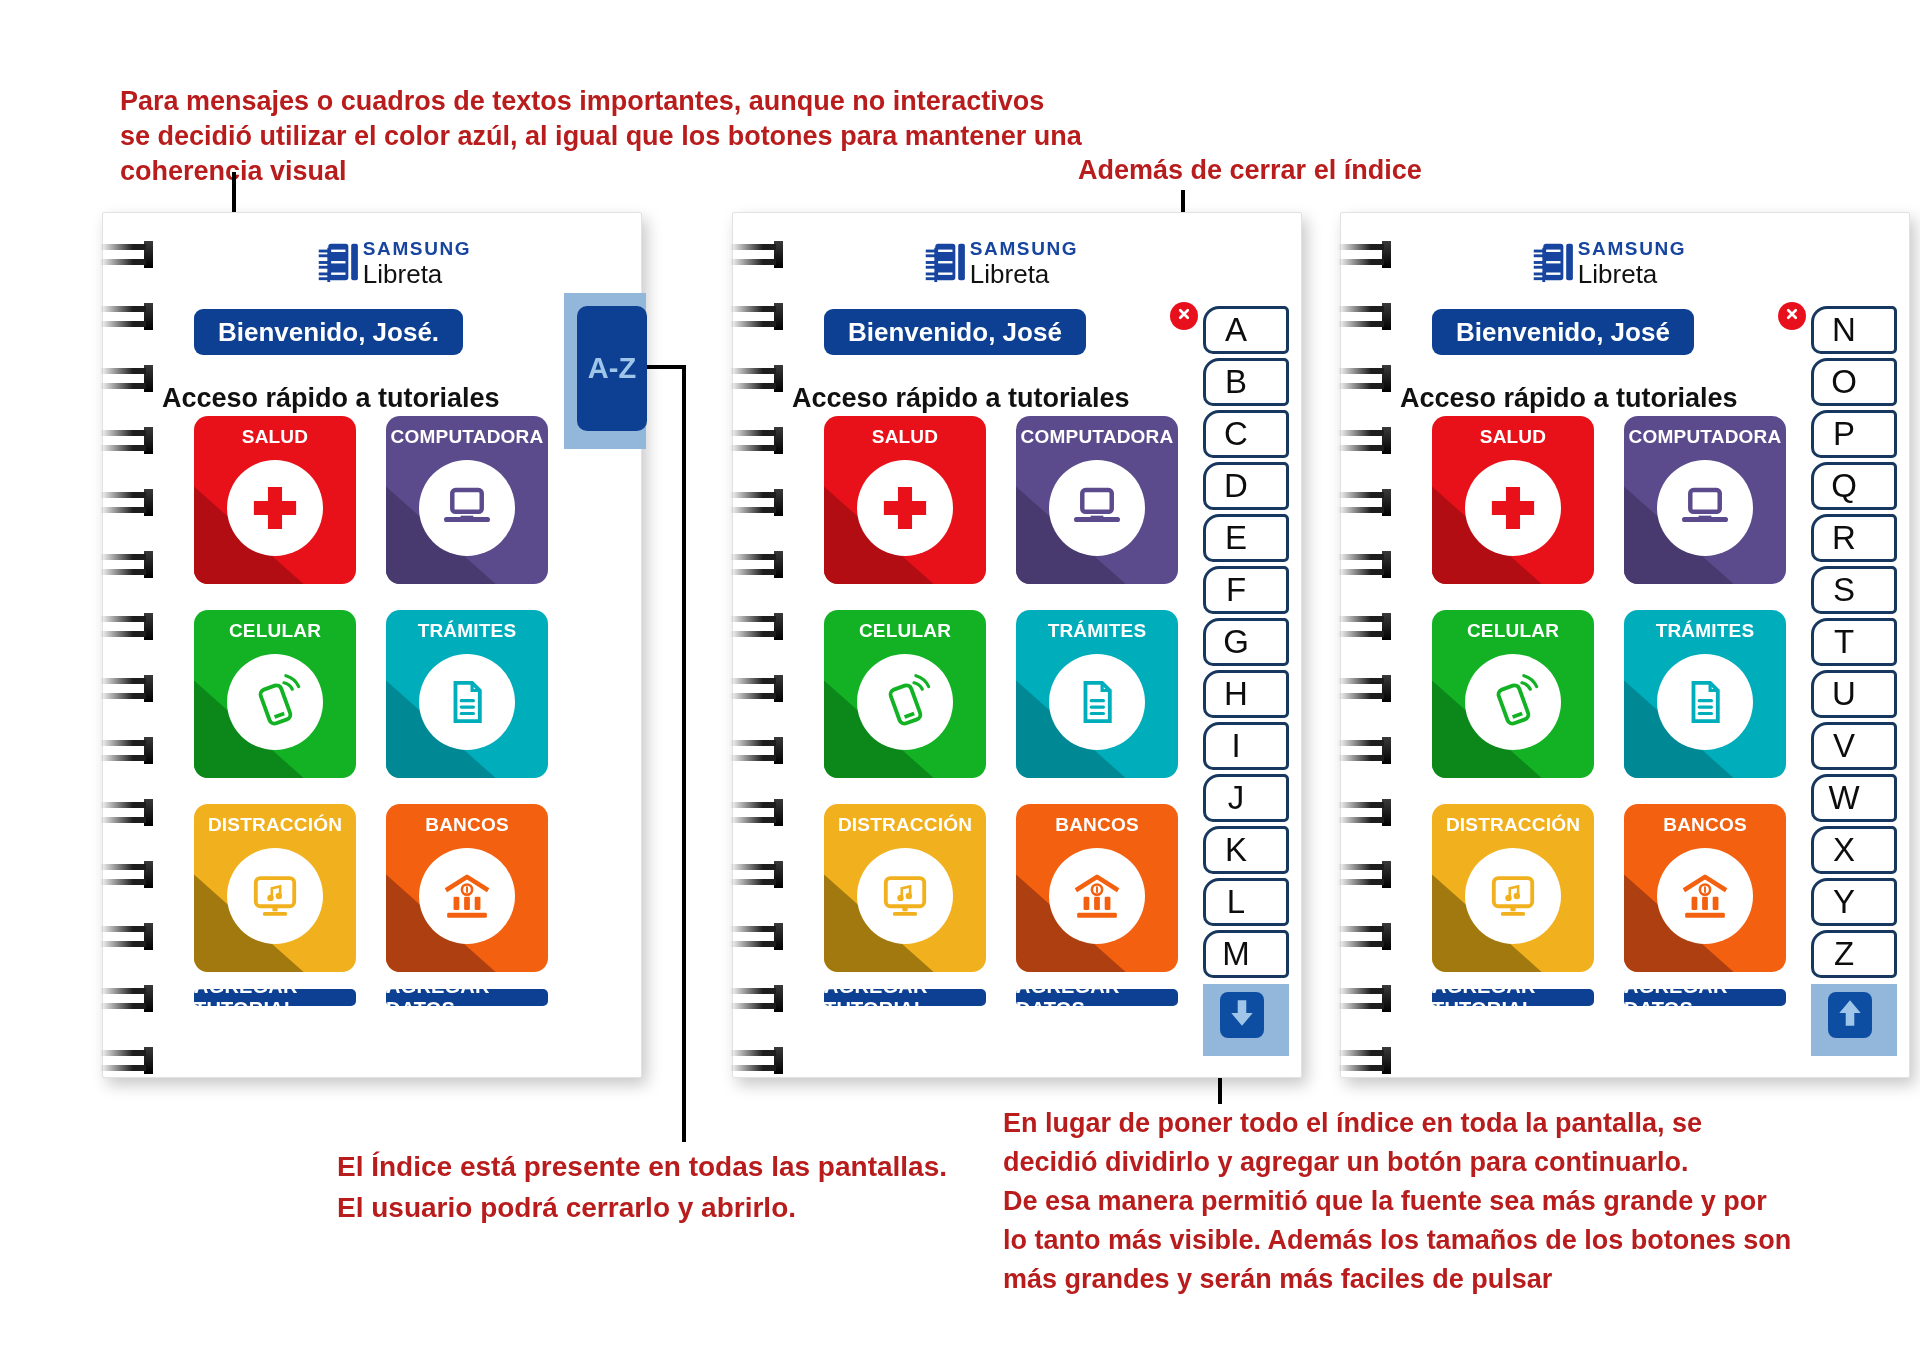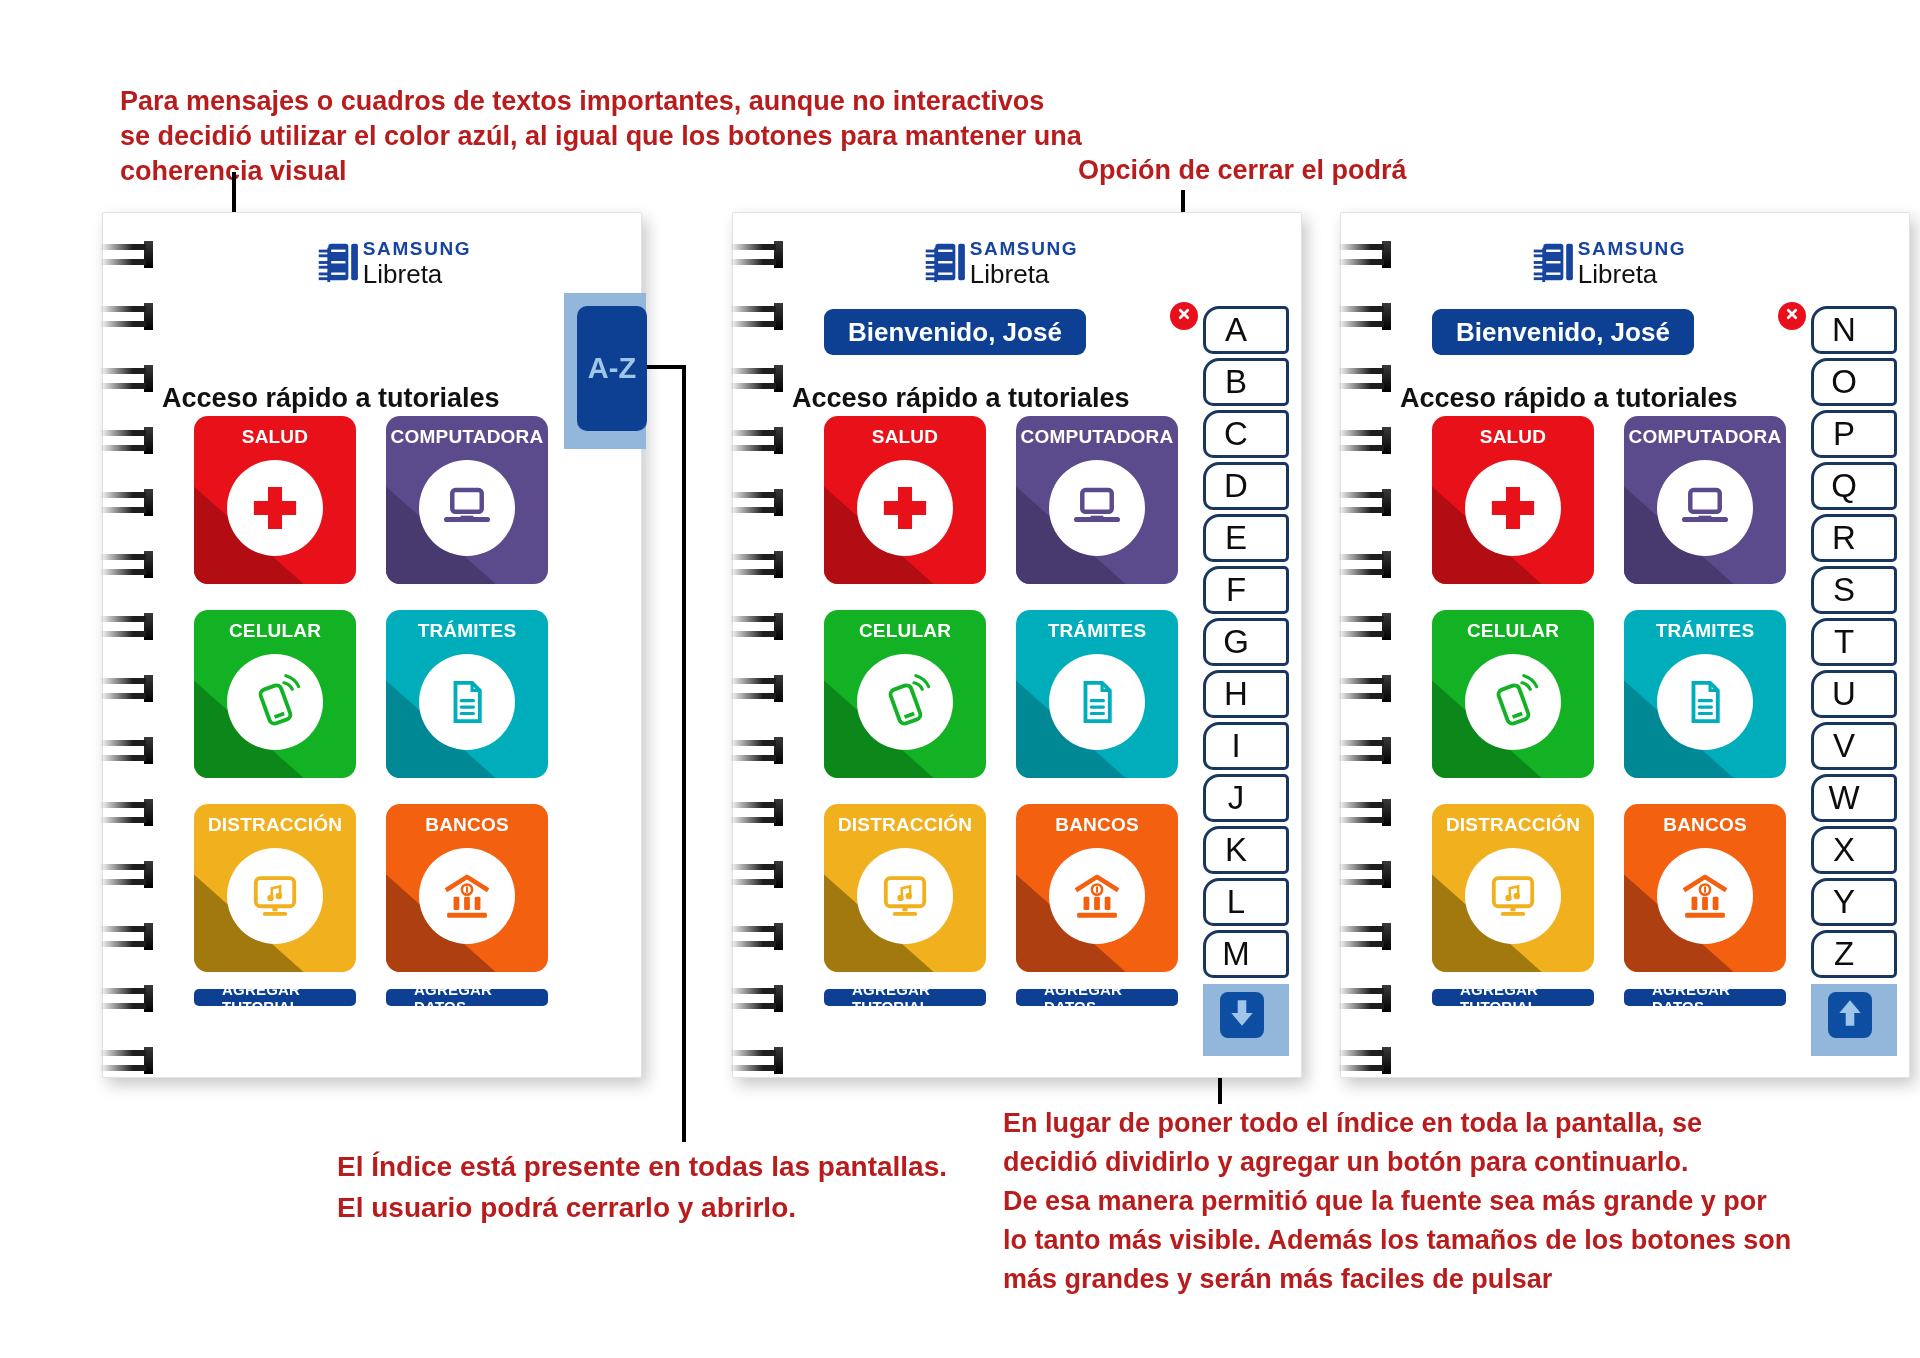--- a/index.html
+++ b/index.html
@@ -81,7 +81,7 @@
   <div class="note note-top-left">Para mensajes o cuadros de textos importantes, aunque no interactivos
 se decidió utilizar el color azúl, al igual que los botones para mantener una
 coherencia visual</div>
-  <div class="note note-close">Opción de cerrar el podrá</div>
+  <div class="note note-close">Además de cerrar el índice</div>
   <div class="note note-bottom-left">El Índice está presente en todas las pantallas.
 El usuario podrá cerrarlo y abrirlo.</div>
   <div class="note note-bottom-right">En lugar de poner todo el índice en toda la pantalla, se

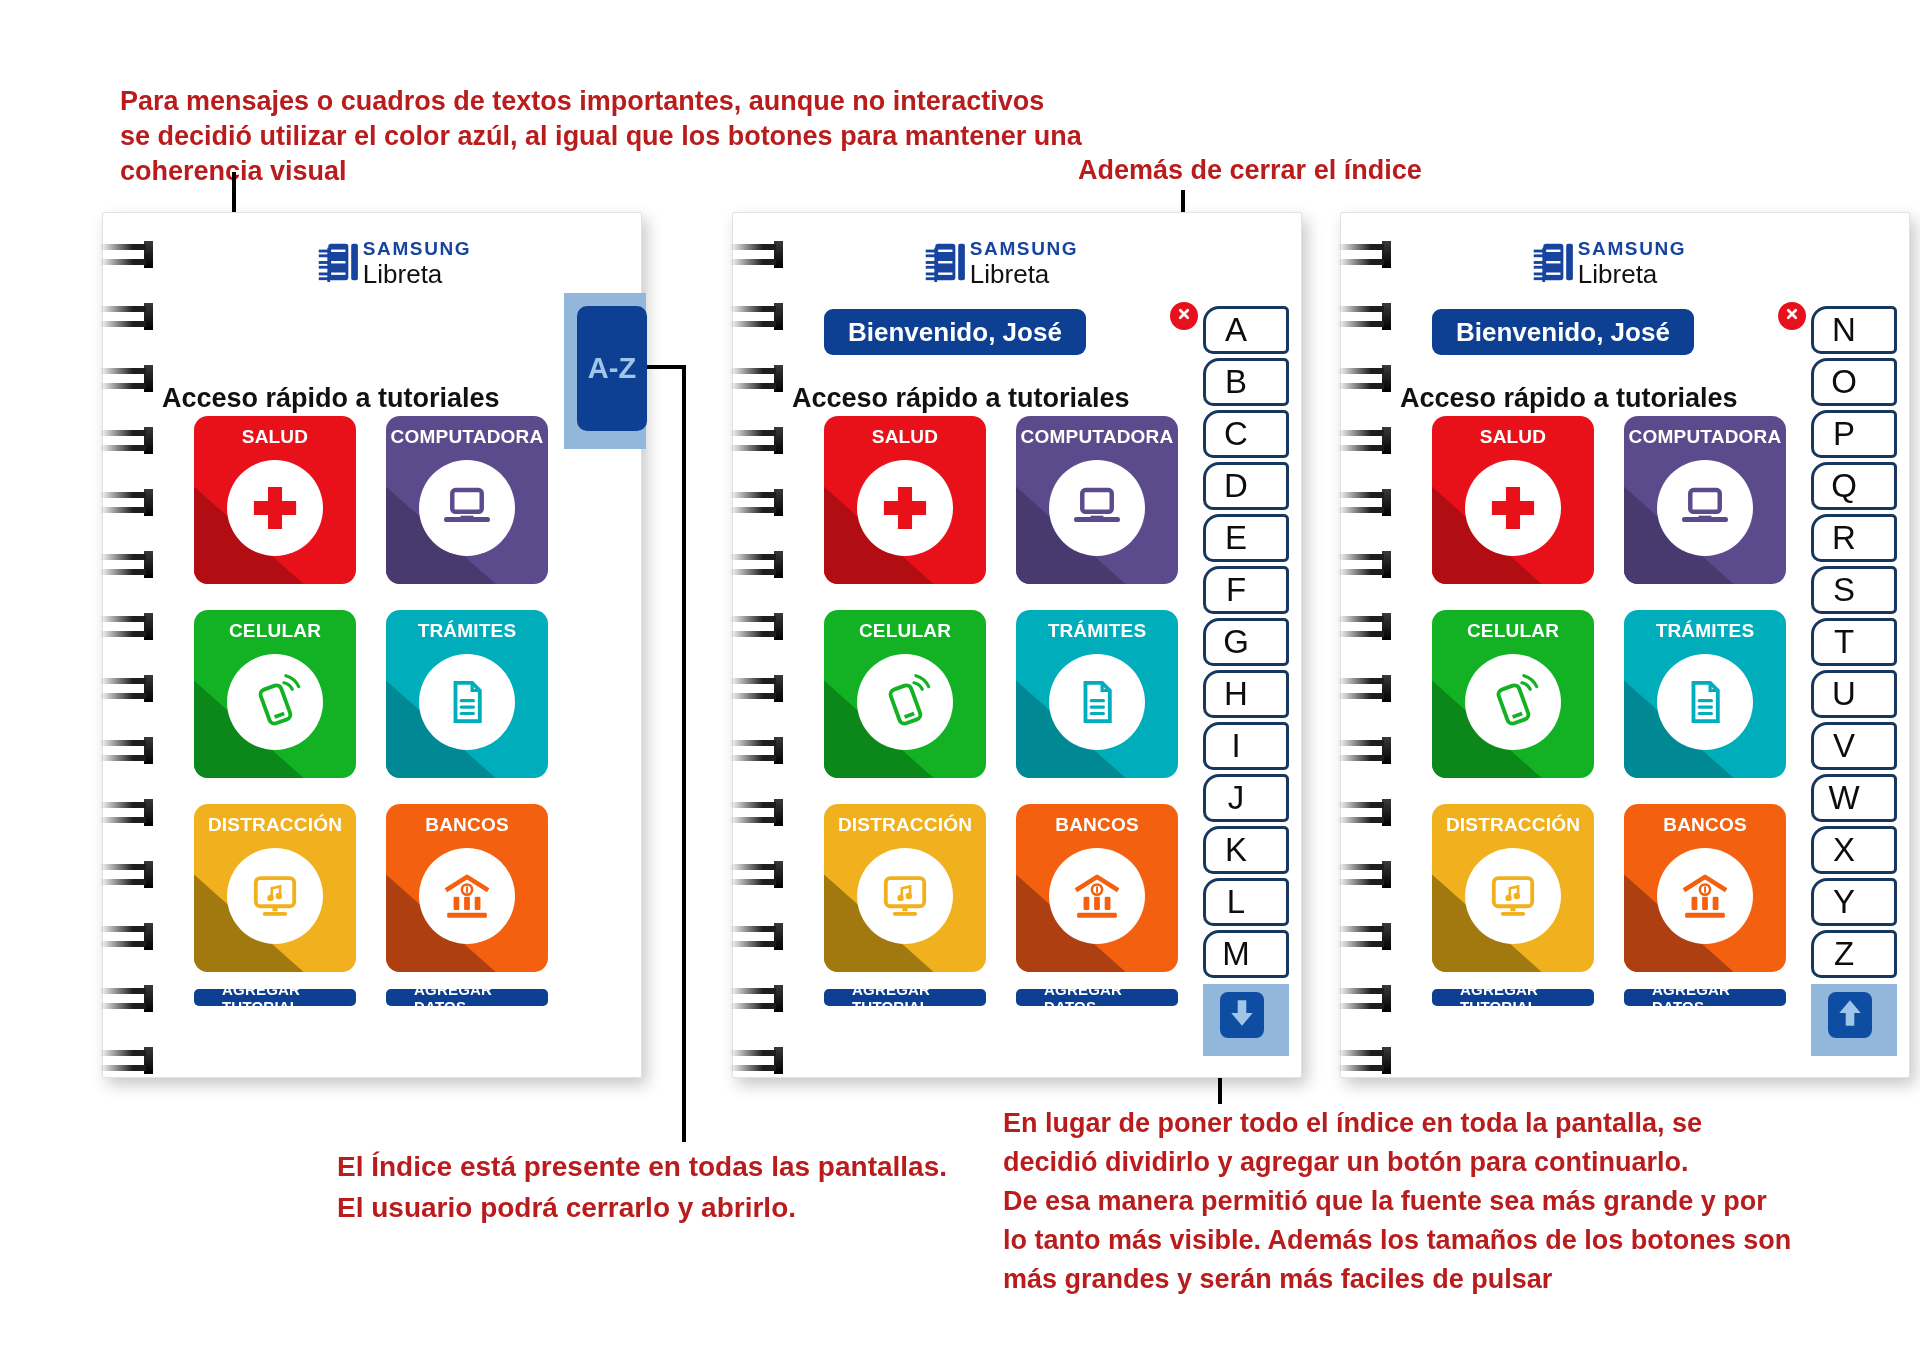--- a/index.html
+++ b/index.html
@@ -142,6 +142,7 @@
         <span class="brand-product">Libreta</span>
       </span>
     </div>
+    <div class="welcome">Bienvenido, José.</div>
     <div class="subtitle">Acceso rápido a tutoriales</div>
     <div class="tiles">
           <div class="tile" style="background: rgb(232, 17, 26);">

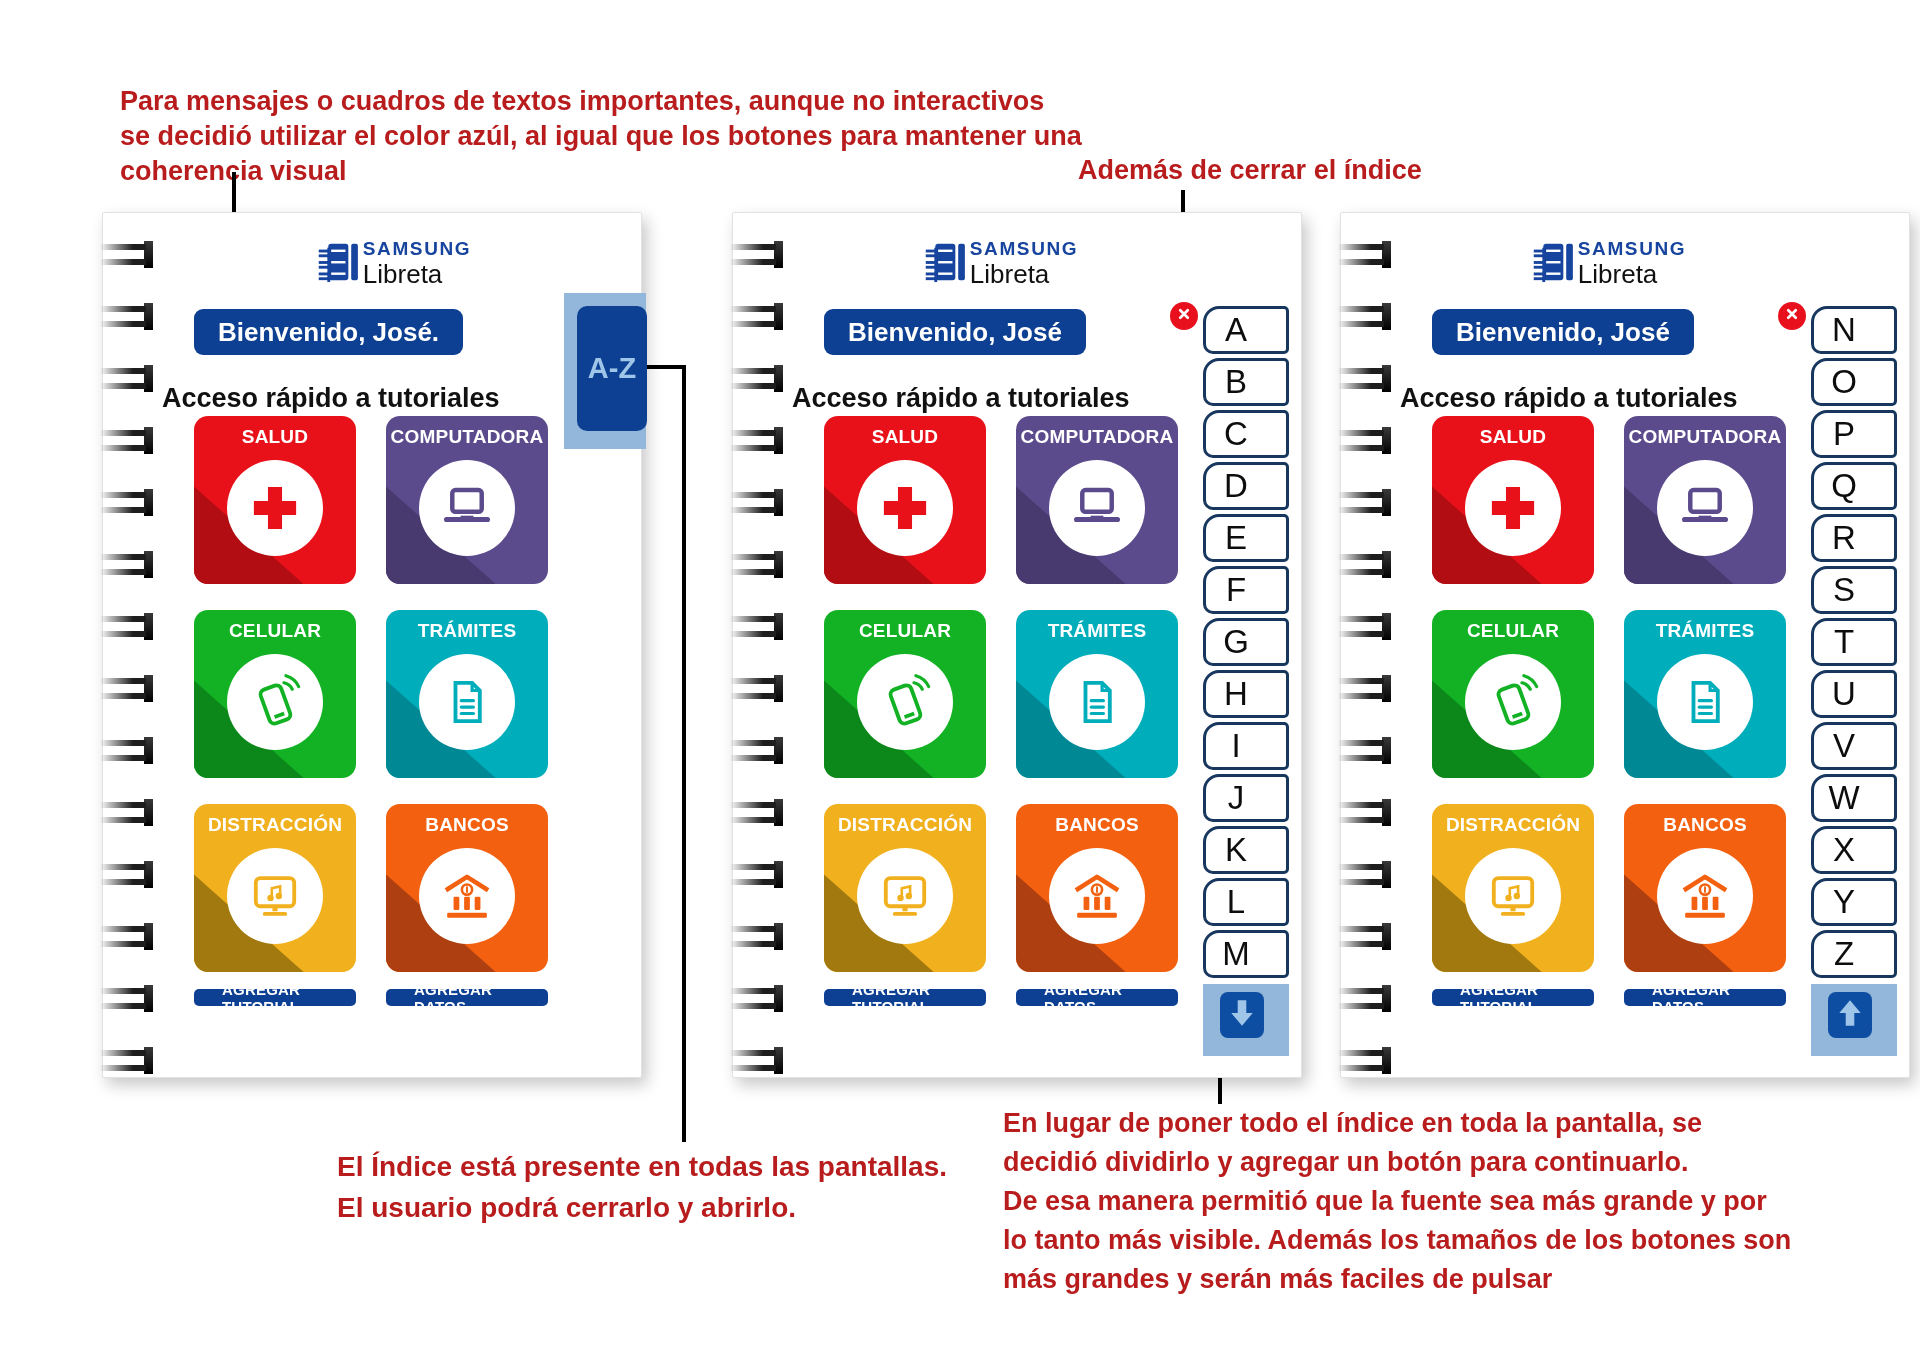--- a/index.html
+++ b/index.html
@@ -52,8 +52,8 @@
   .fbtns{position:absolute;left:91px;top:776px;display:grid;
          grid-template-columns:162px 162px;column-gap:30px;}
   .fbtn{height:17px;background:var(--primary-blue);border-radius:5px;color:#fff;
-        font-weight:700;font-size:15px;display:flex;align-items:center;justify-content:center;
-        letter-spacing:.2px;cursor:pointer;padding-left:28px;}
+        font-weight:700;font-size:20px;display:flex;align-items:center;justify-content:center;
+        letter-spacing:.2px;cursor:pointer;}
 
   
   .az-bg{position:absolute;left:461px;top:80px;width:82px;height:156px;background:var(--light-blue);}

